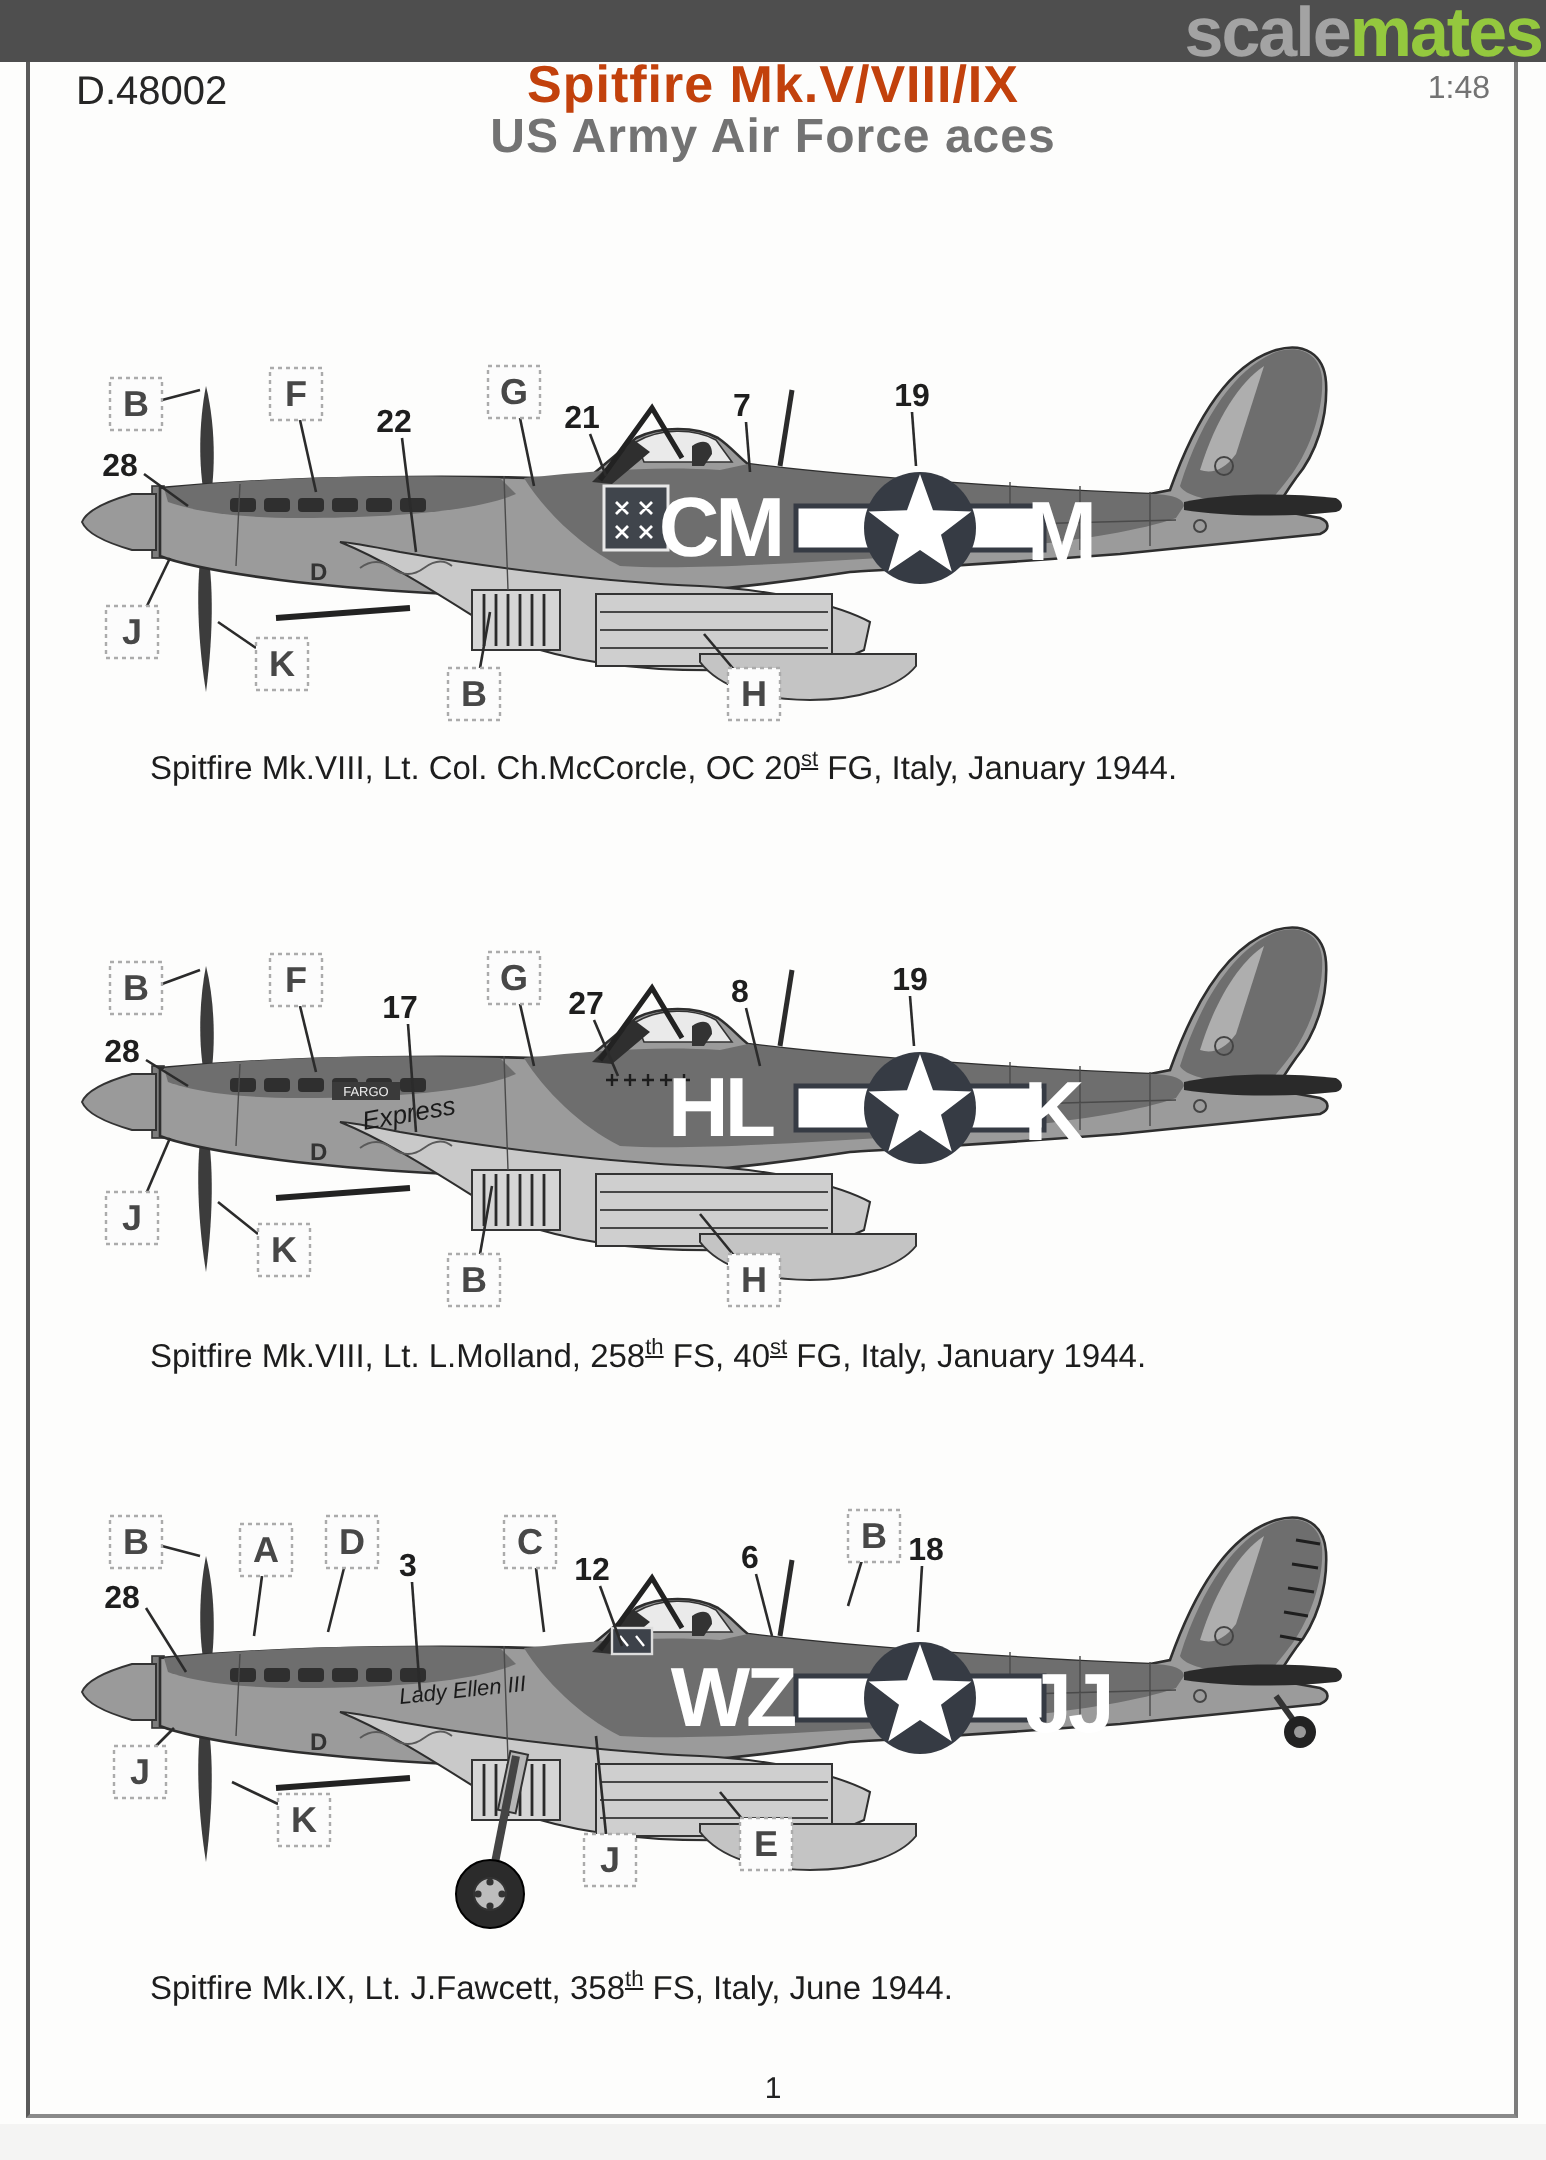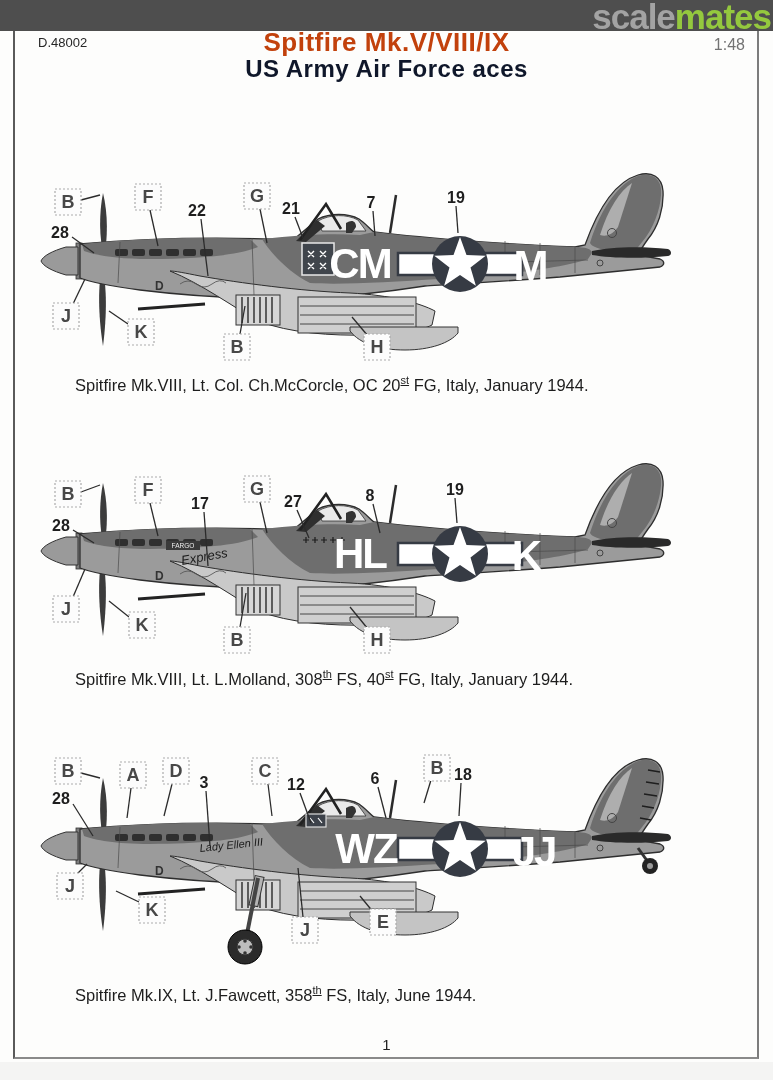--- a/index.html
+++ b/index.html
@@ -12,7 +12,7 @@
   .watermark{position:absolute;right:2px;top:-2px;font-size:35px;font-weight:bold;
              letter-spacing:-1px;line-height:37px;}
   .wm-gray{color:#a3a3a3;} .wm-green{color:#94c83e;}
-  .pcode{position:absolute;left:38px;top:35px;font-size:13px;color:#262626;z-index:5;}
+  .pcode{position:absolute;left:38px;top:35px;font-size:20px;color:#262626;z-index:5;}
   .scale{position:absolute;left:655px;top:36px;width:90px;text-align:right;font-size:16px;color:#737373;z-index:5;}
   .t1{position:absolute;left:0;top:27px;width:773px;text-align:center;font-size:26px;
       font-weight:bold;color:#c2410c;letter-spacing:.5px;z-index:5;}

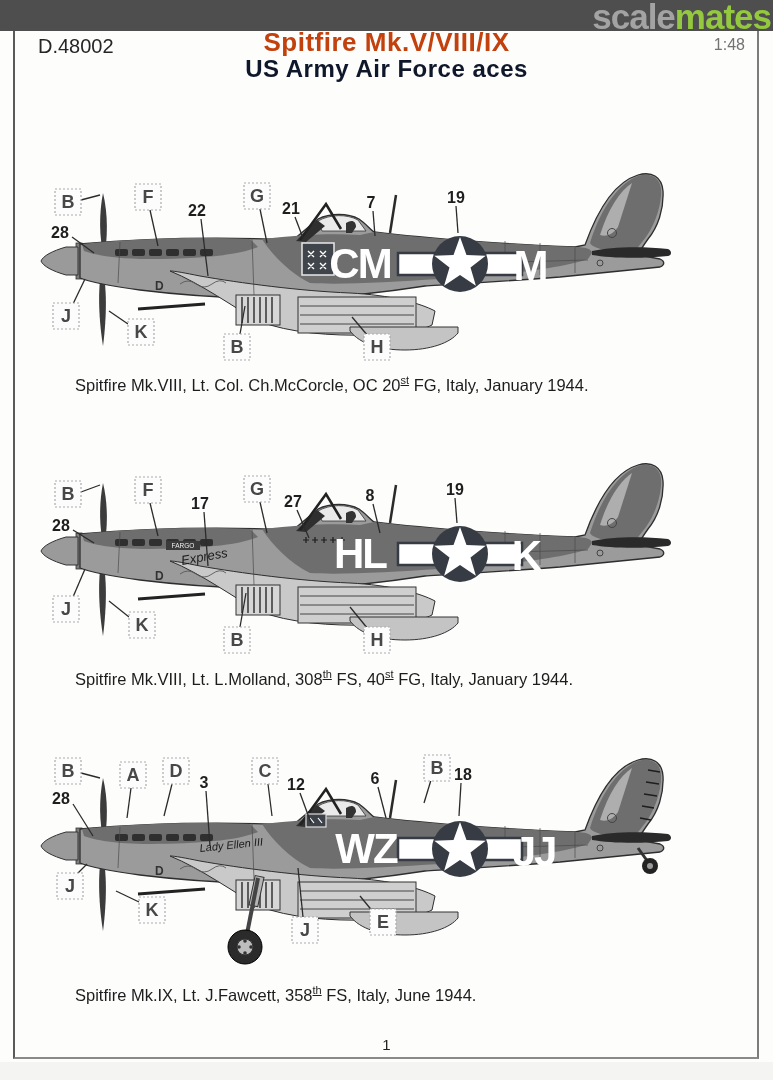--- a/index.html
+++ b/index.html
@@ -17,7 +17,7 @@
   .t1{position:absolute;left:0;top:27px;width:773px;text-align:center;font-size:26px;
       font-weight:bold;color:#c2410c;letter-spacing:.5px;z-index:5;}
   .t2{position:absolute;left:0;top:55px;width:773px;text-align:center;font-size:24px;
-      font-weight:bold;color:#0f172a;letter-spacing:.5px;z-index:5;}
+      font-weight:bold;color:#737373;letter-spacing:.5px;z-index:5;}
   .acsvg{position:absolute;left:0;}
   .caption{position:absolute;left:75px;font-size:16.5px;color:#1d1d1d;}
   .caption sup{font-size:11px;text-decoration:underline;}

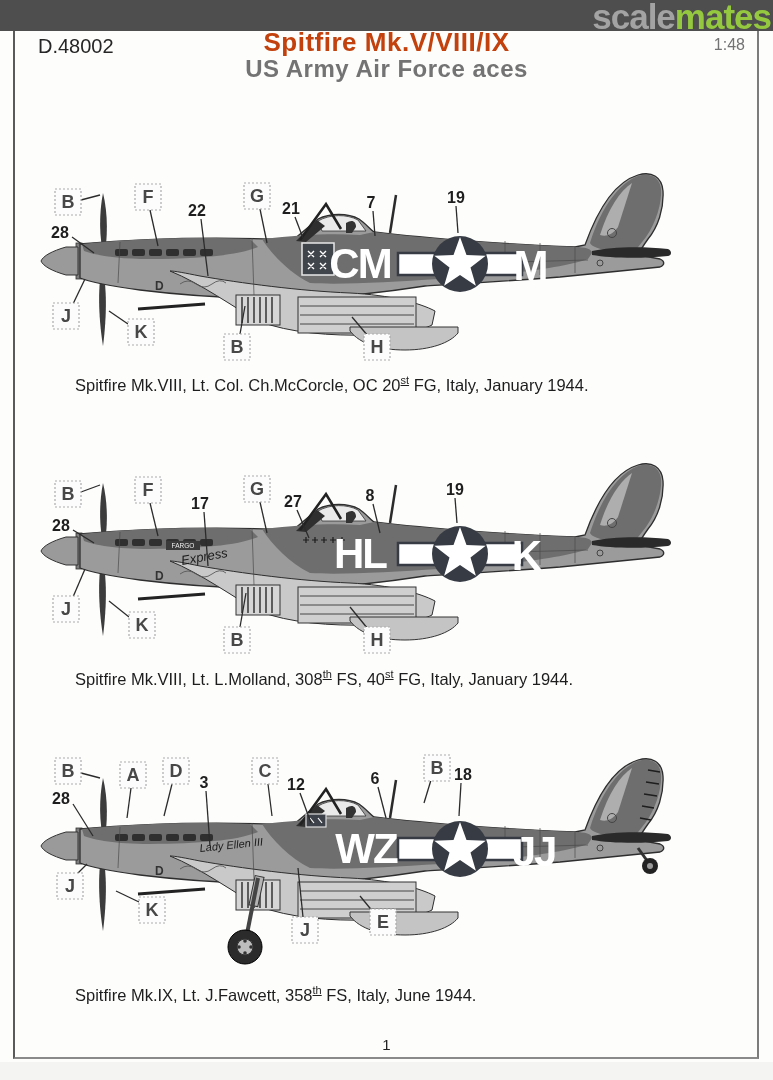--- a/index.html
+++ b/index.html
@@ -247,7 +247,7 @@
       <text class="cot" x="377" y="213">H</text>
     </g>
 </svg>
-<div class="caption" style="top:668px"><span>Spitfire Mk.VIII, Lt. L.Molland, 308</span><sup>th</sup><span> FS, 40</span><sup>st</sup><span> FG, Italy, January 1944.</span></div>
+<div class="caption" style="top:668px"><span>Spitfire Mk.VIII, Lt. L.Molland, 258</span><sup>th</sup><span> FS, 40</span><sup>st</sup><span> FG, Italy, January 1944.</span></div>
 
 <svg class="acsvg" style="top:728px" width="773" height="252" viewBox="0 0 773 252">
   <use href="#airframe"></use>

